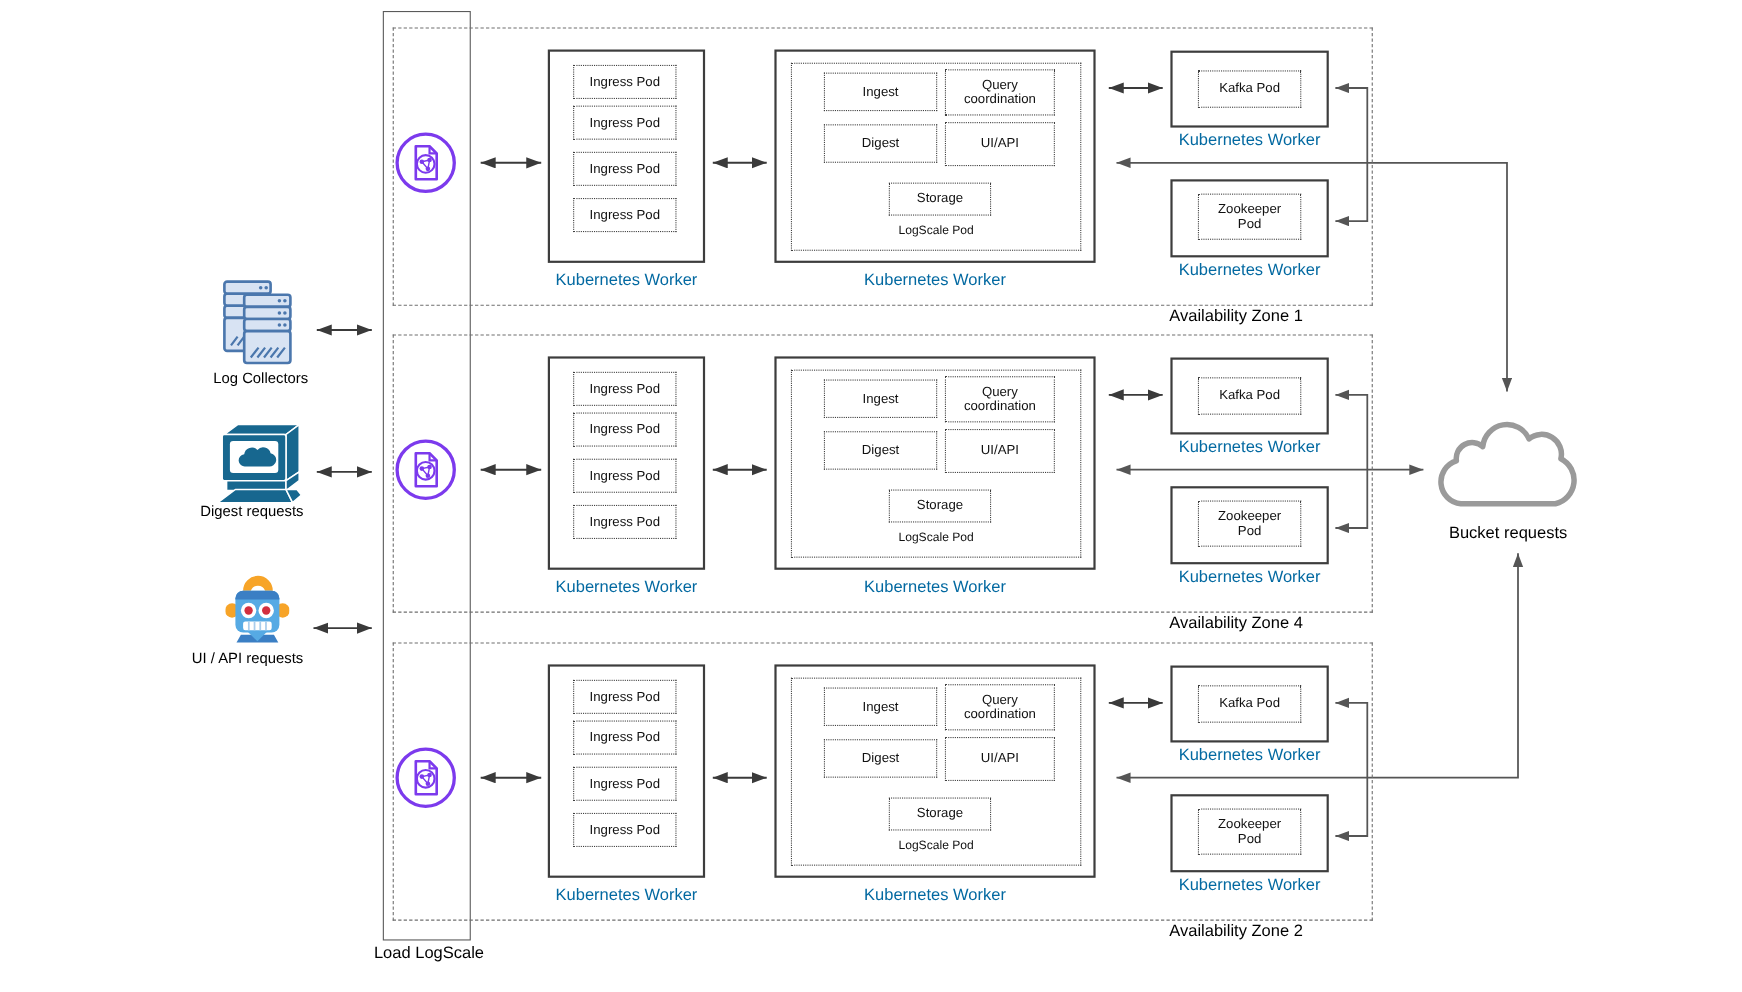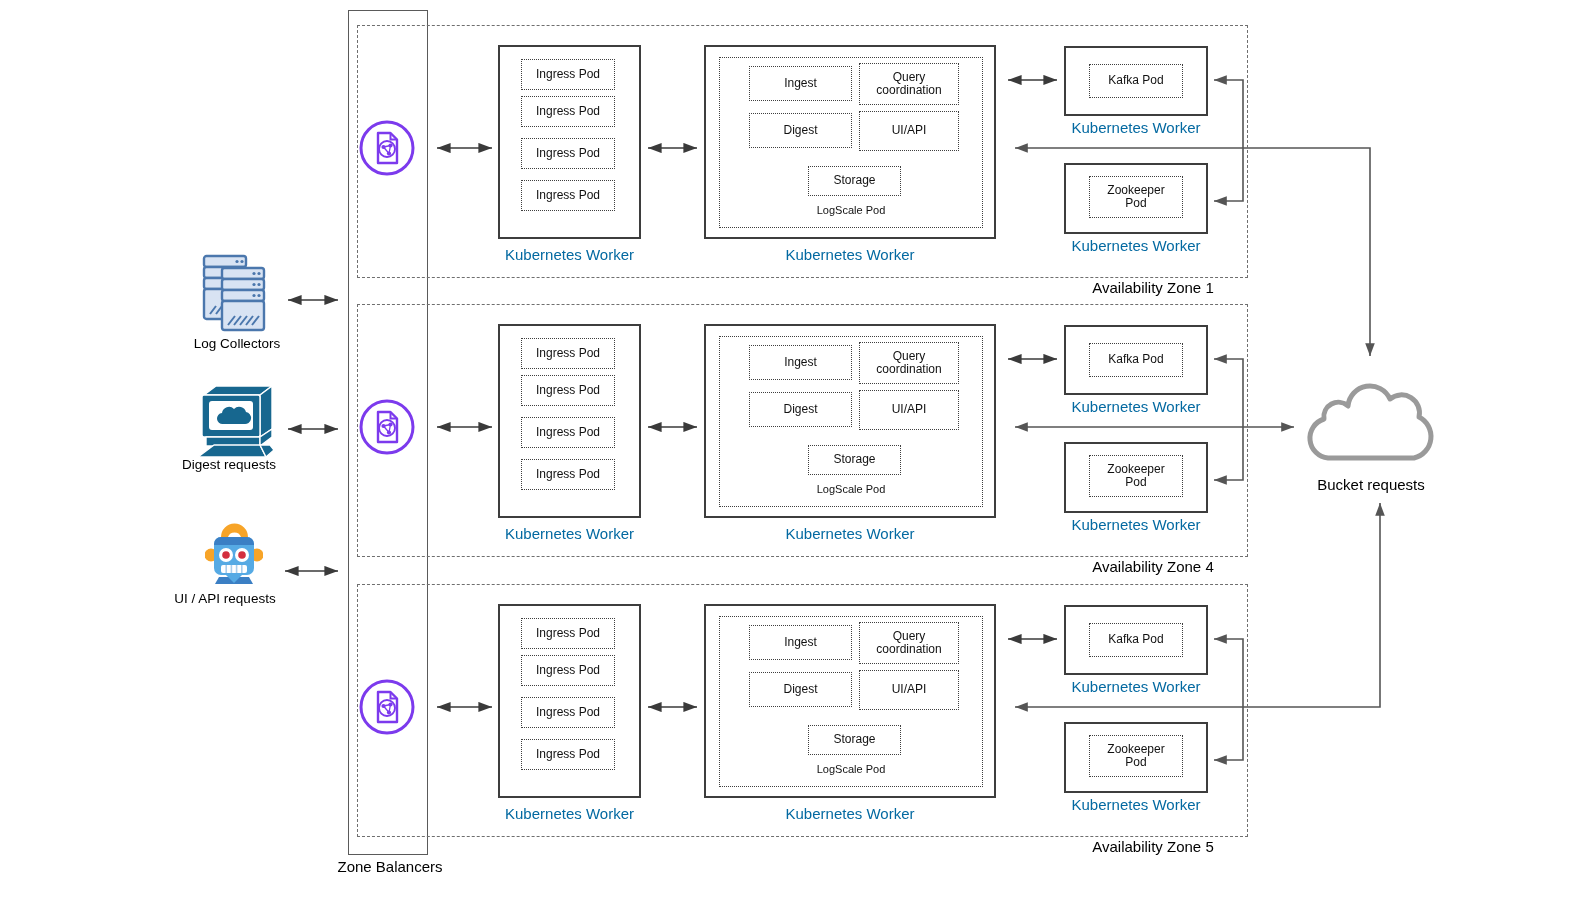--- a/index.html
+++ b/index.html
@@ -8,7 +8,7 @@
   svg{display:block;}
   
   .zone{position:absolute;left:357px;width:889px;height:251px;border:1.4px dashed #6f6f6f;}
-  .zlbl{position:absolute;left:705px;top:253px;width:180px;text-align:center;
+  .zlbl{position:absolute;left:705px;top:253px;width:180px;
         font-size:15px;color:#000;white-space:nowrap;}
   
   .worker{position:absolute;border:2px solid #3d3d3d;background:#fff;box-sizing:border-box;}

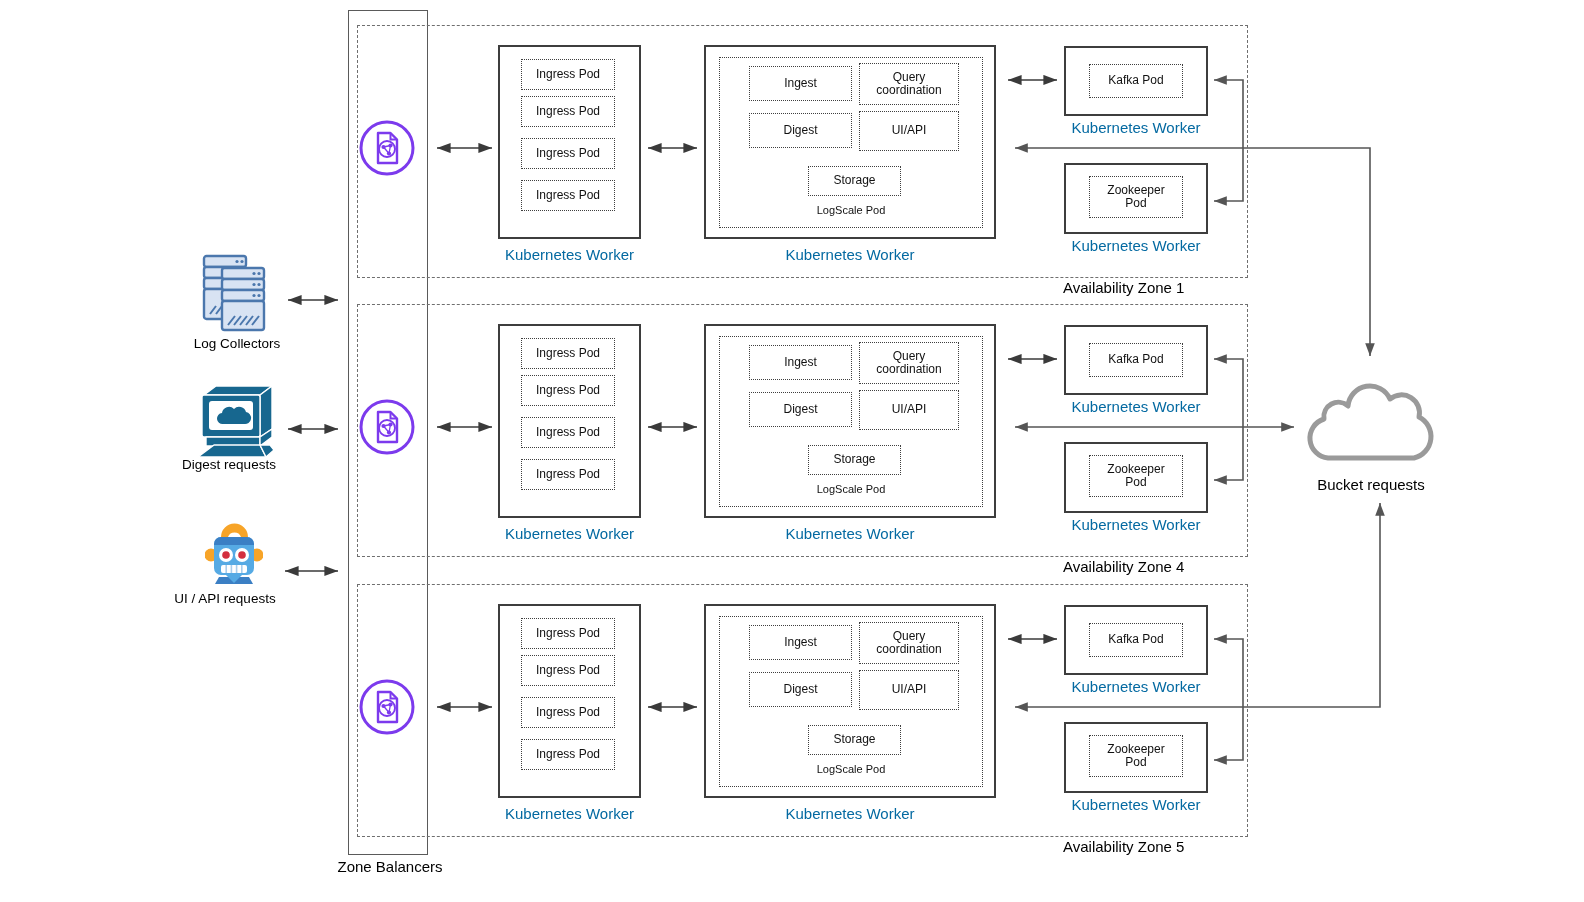--- a/index.html
+++ b/index.html
@@ -257,7 +257,7 @@
       </div>
     <div class="wl" style="left:706px;top:211px;width:144px">Kubernetes Worker</div>
 
-    <div class="zlbl">Availability Zone 5</div>
+    <div class="zlbl">Availability Zone 2</div>
   </div>
 
   <svg class="abs" style="left:1296px;top:370px" width="150" height="104" viewBox="0 0 150 104">

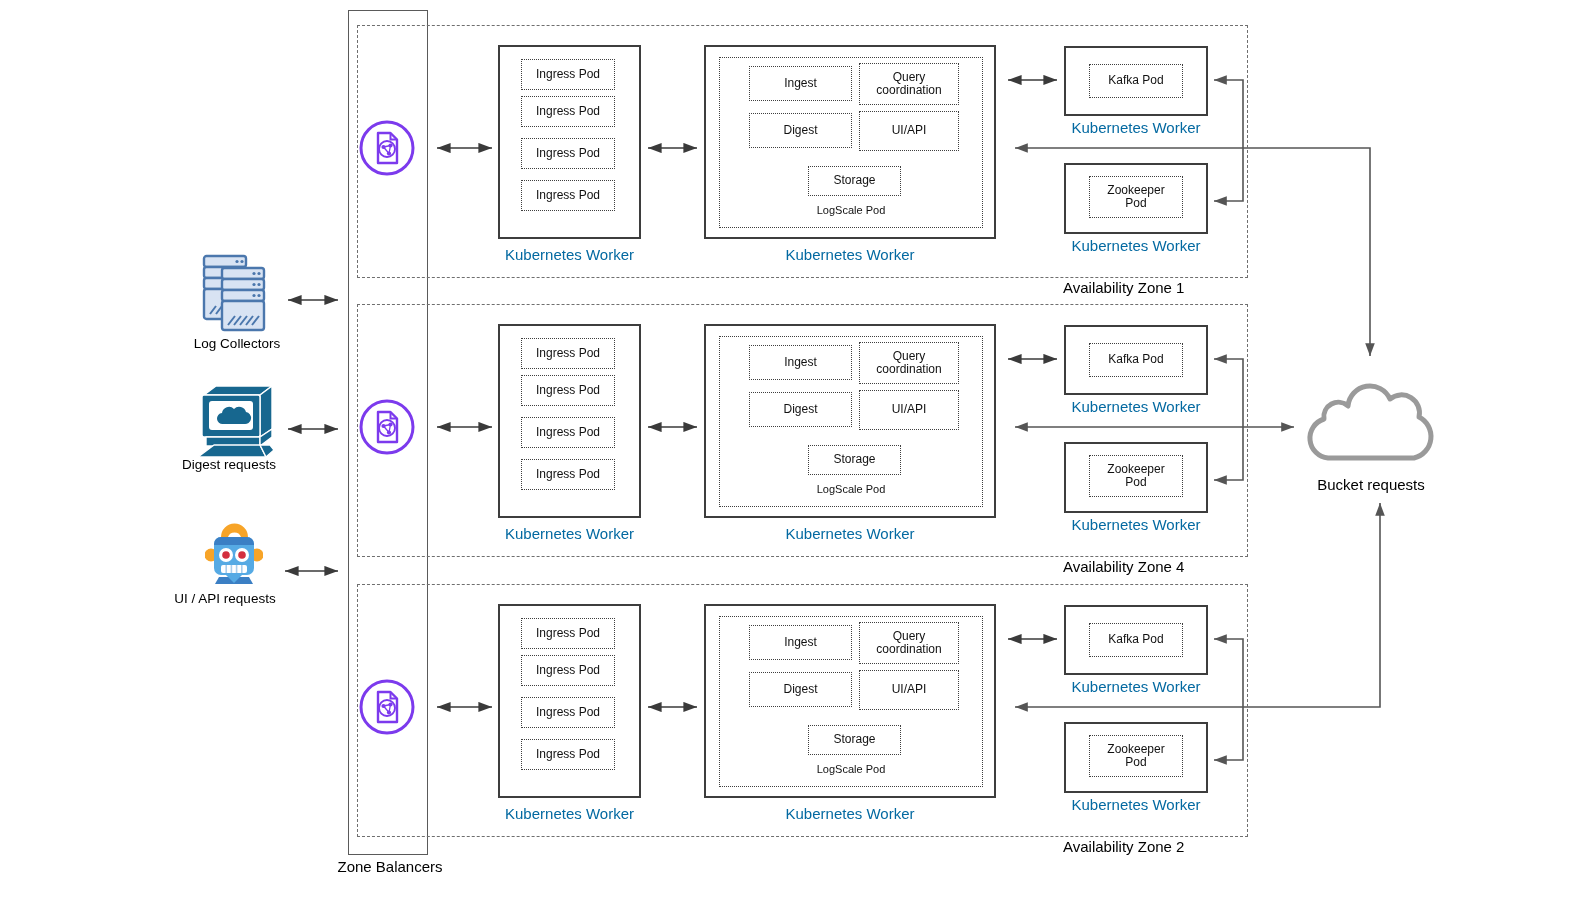--- a/index.html
+++ b/index.html
@@ -165,7 +165,7 @@
     <circle cx="31" cy="34.5" r="2.1" fill="#7c3aed"></circle>
   </svg>
 
-  <div class="actlbl" style="left:308px;top:858px;width:164px;font-size:15px">Zone Balancers</div>
+  <div class="actlbl" style="left:308px;top:858px;width:164px;font-size:15px">Load LogScale</div>
 
   <div class="zone" style="top:25px">
     <div class="worker" style="left:140px;top:19px;width:143px;height:194px"></div>

